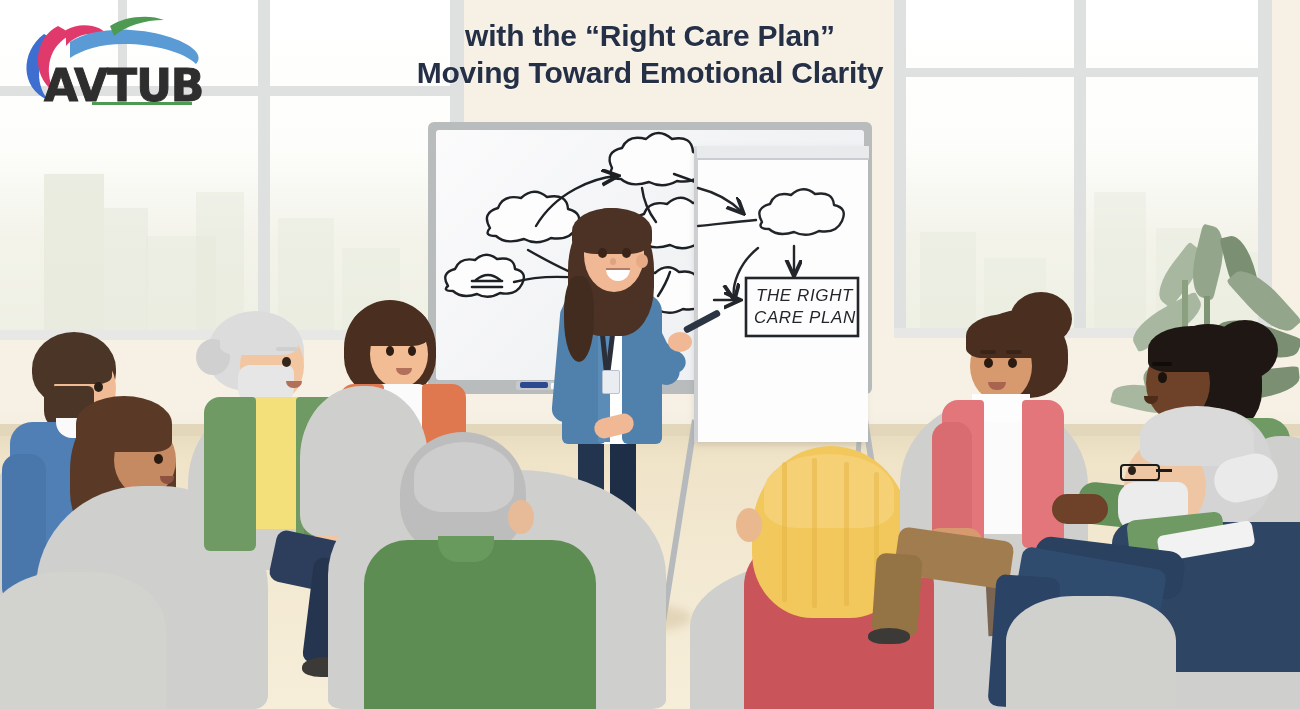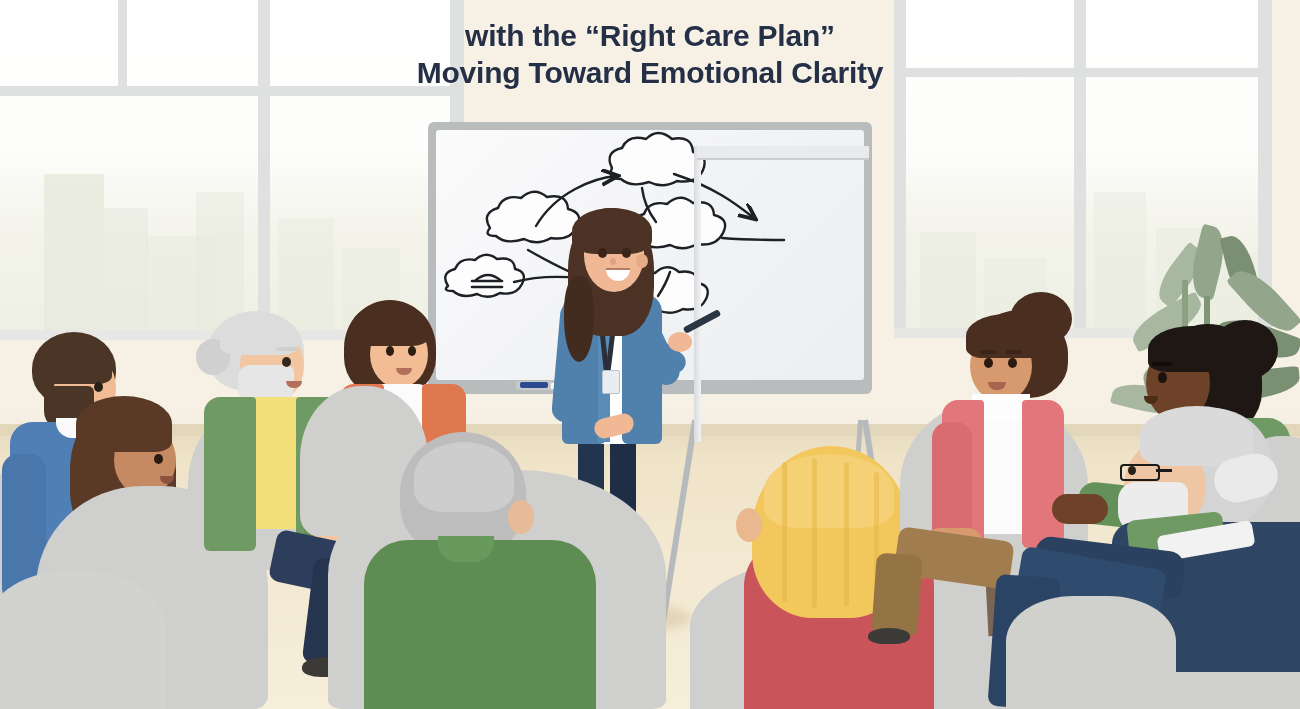--- a/index.html
+++ b/index.html
@@ -129,6 +129,17 @@
     <div>Moving Toward Emotional Clarity</div>
   </div>
 
+  <div class="abs" id="logo">
+    <svg width="196" height="96" viewBox="0 0 196 96">
+      <path d="M30 22 C6 40, 6 76, 34 88 C20 70, 22 44, 44 30 Z" fill="#3e6fd0"></path>
+      <path d="M44 14 C20 26, 16 62, 40 80 C30 58, 34 34, 58 22 Z" fill="#e03a6d"></path>
+      <path d="M52 18 C66 10, 88 12, 96 26 C80 18, 62 22, 52 34 Z" fill="#e03a6d"></path>
+      <path d="M56 30 C76 16, 120 14, 152 24 C180 32, 190 44, 182 52 C170 40, 140 32, 110 32 C86 32, 68 38, 56 46 Z" fill="#5b9bd5"></path>
+      <path d="M96 14 C110 4, 136 2, 150 8 C130 8, 112 14, 100 24 Z" fill="#4f9a52"></path>
+      <rect x="78" y="90" width="100" height="3" fill="#4f9a52"></rect>
+    </svg>
+    <div class="abs" id="logo-text">AVTUB</div>
+  </div>
 
   <div class="abs" id="wb-frame"></div>
   <div class="abs" id="wb-face">

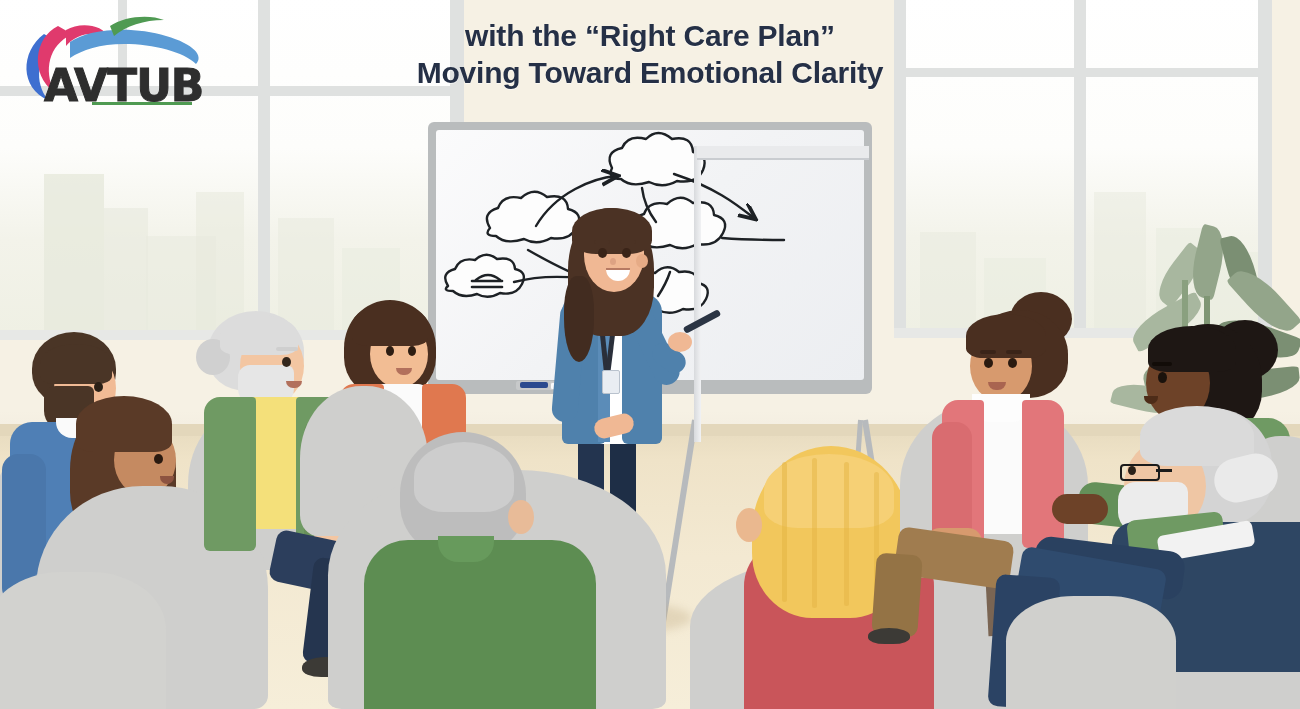--- a/index.html
+++ b/index.html
@@ -188,6 +188,26 @@
   <div class="abs easel-leg" style="left:862px;top:420px;width:6px;height:225px;transform:rotate(-9deg);transform-origin:top center;"></div>
   <div class="abs easel-leg" style="left:858px;top:420px;width:5px;height:170px;transform:rotate(4deg);transform-origin:top center;"></div>
   <div class="abs" id="fc-spine"></div>
+  <div class="abs" id="fc-paper">
+    <svg class="ink" width="170" height="294" viewBox="0 0 170 294">
+      <path d="M64 74 q-8-14 8-18 q5-13 21-9 q12-11 24-1 q18-3 19 11 q14 3 8 16 q-6 13-23 10 q-13 7-25 1 q-16 5-25-3 q-12 0-7-7z" fill="#fdfdfd" stroke="#22262b" stroke-width="2.4" stroke-linejoin="round"></path>
+      <g stroke="#22262b" stroke-width="2.4" fill="none" stroke-linecap="round">
+        <path d="M0 40 C24 46, 36 56, 44 64" marker-end="url(#ah2)"></path>
+        <path d="M0 78 C20 76, 36 74, 58 72"></path>
+        <path d="M96 98 L96 126" marker-end="url(#ah2)"></path>
+        <path d="M60 100 C40 116, 34 138, 36 150" marker-end="url(#ah2)"></path>
+        <path d="M16 152 L40 152" marker-end="url(#ah2)"></path>
+      </g>
+      <rect x="48" y="130" width="112" height="58" fill="none" stroke="#22262b" stroke-width="2.6"></rect>
+      <defs>
+        <marker id="ah2" markerWidth="8" markerHeight="8" refX="6" refY="3.2" orient="auto">
+          <path d="M0,0 L7,3.2 L0,6.4" fill="none" stroke="#22262b" stroke-width="1.6"></path>
+        </marker>
+      </defs>
+    </svg>
+    <div class="abs" style="left:58px;top:138px;width:100px;font-family:'Liberation Sans',sans-serif;font-size:17px;font-style:italic;color:#22262b;letter-spacing:.6px;">THE RIGHT</div>
+    <div class="abs" style="left:56px;top:160px;width:110px;font-family:'Liberation Sans',sans-serif;font-size:17px;font-style:italic;color:#22262b;letter-spacing:.6px;">CARE PLAN</div>
+  </div>
   <div class="abs" id="fc-clip"></div>
 
   <div class="abs" style="left:536px;top:190px;width:200px;height:460px;">

